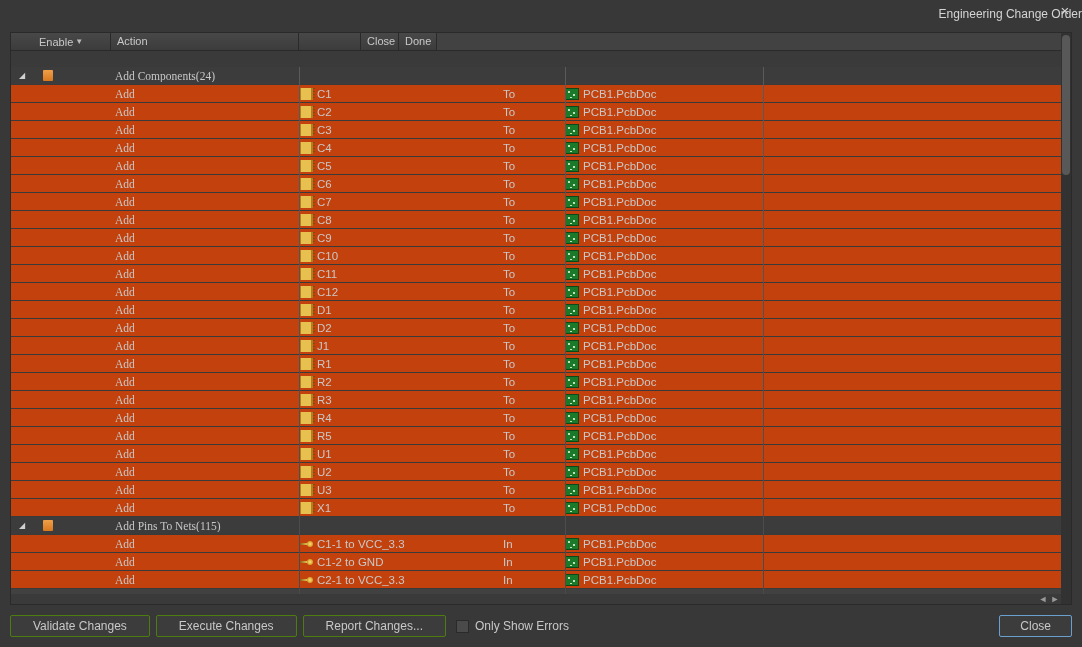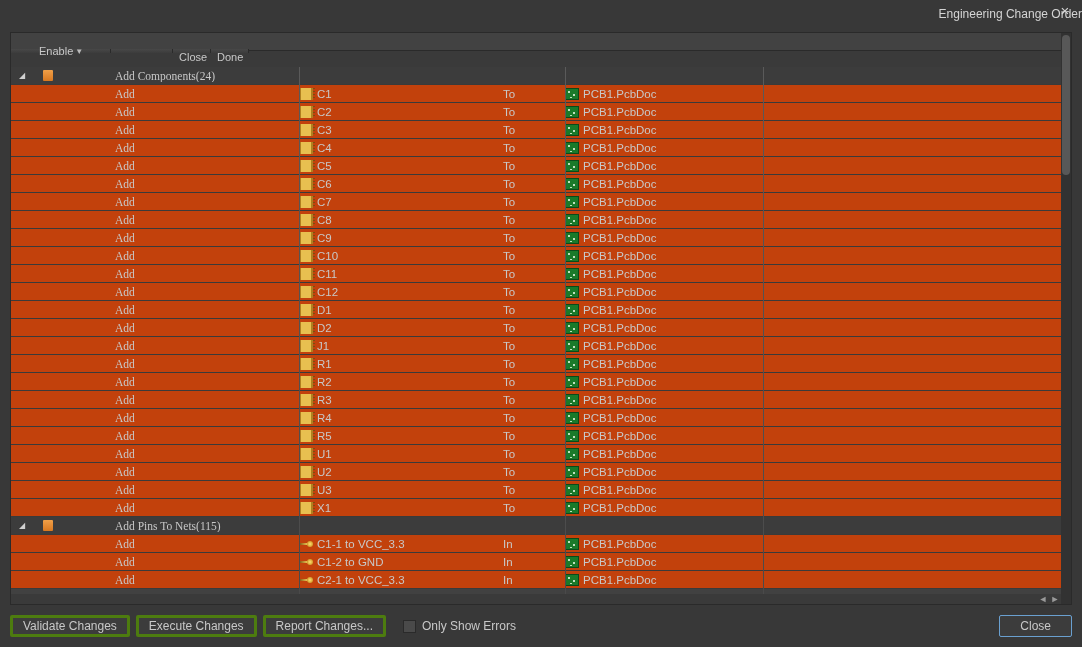--- a/index.html
+++ b/index.html
@@ -64,7 +64,6 @@
     border-right: 1px solid #2a2a2a;
     color: #c8c8c8;
     background: linear-gradient(#484848,#3c3c3c);
-    margin-top: 16px;
   }
   .grid-body {
     position: absolute;

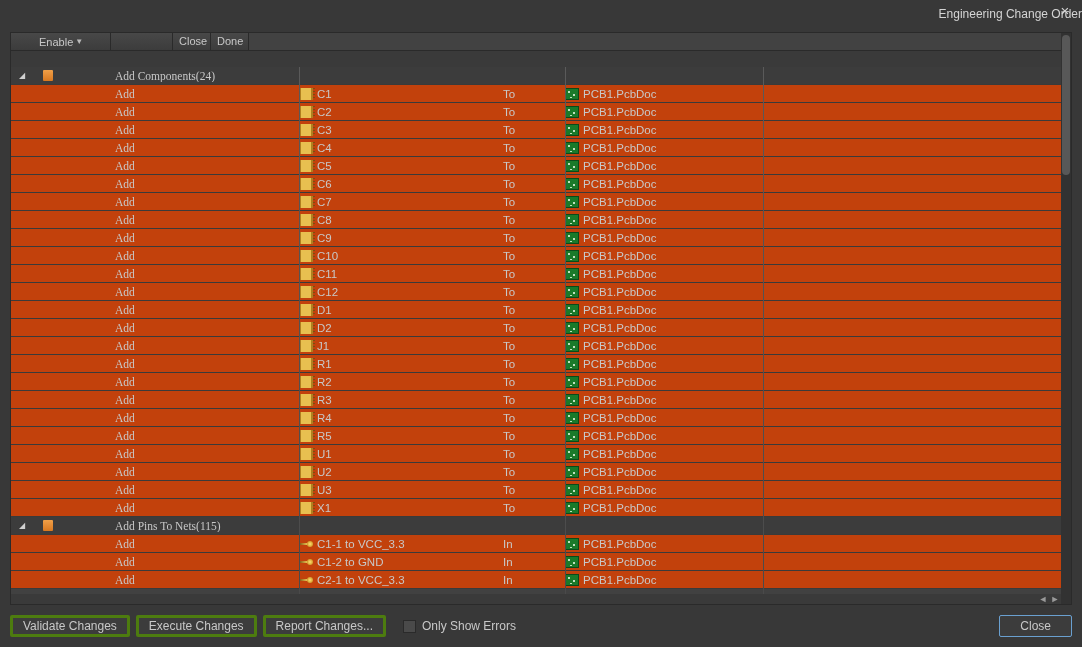--- a/index.html
+++ b/index.html
@@ -250,6 +250,7 @@
       <span style="padding-left:22px">Enable</span>
       <span class="sort-arrow">▼</span>
     </div>
+    <div class="hcol" style="width:188px">Action</div>
     <div class="hcol" style="width:62px"></div>
     <div class="hcol" style="width:38px">Close</div>
     <div class="hcol" style="width:38px">Done</div>

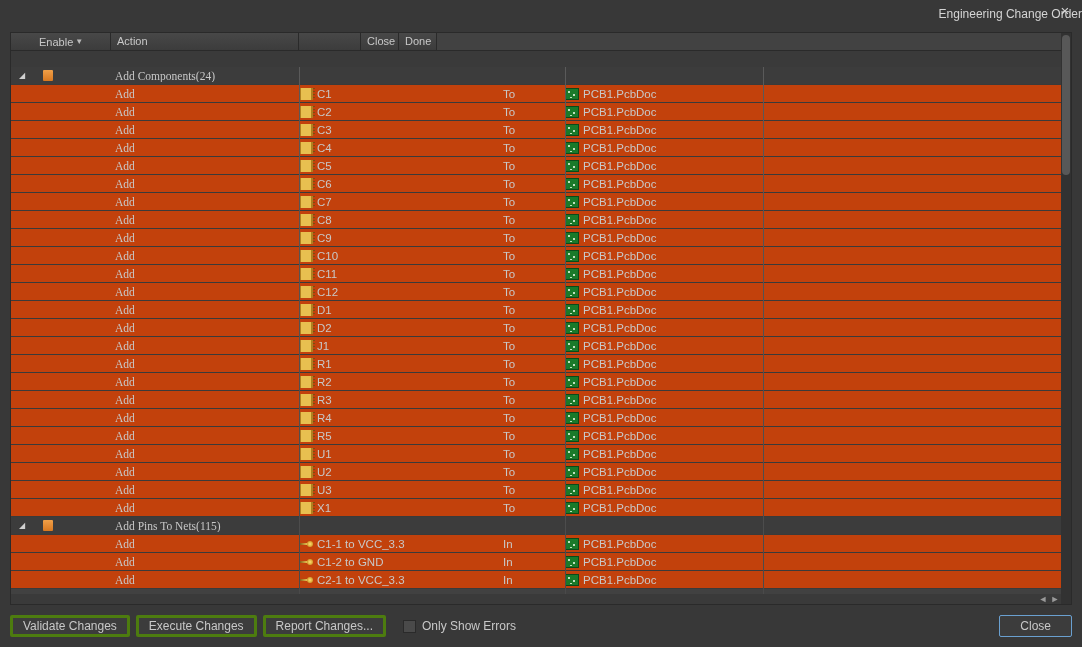--- a/index.html
+++ b/index.html
@@ -204,9 +204,9 @@
   }
   .btn {
     height:22px;
-    padding: 0 10px;
+    padding: 0 22px;
     background:#3c3c3c;
-    border:3px solid #4d7c0f;
+    border:1px solid #4d7c0f;
     color:#c8c8c8;
     font-size:12px;
     display:inline-flex;

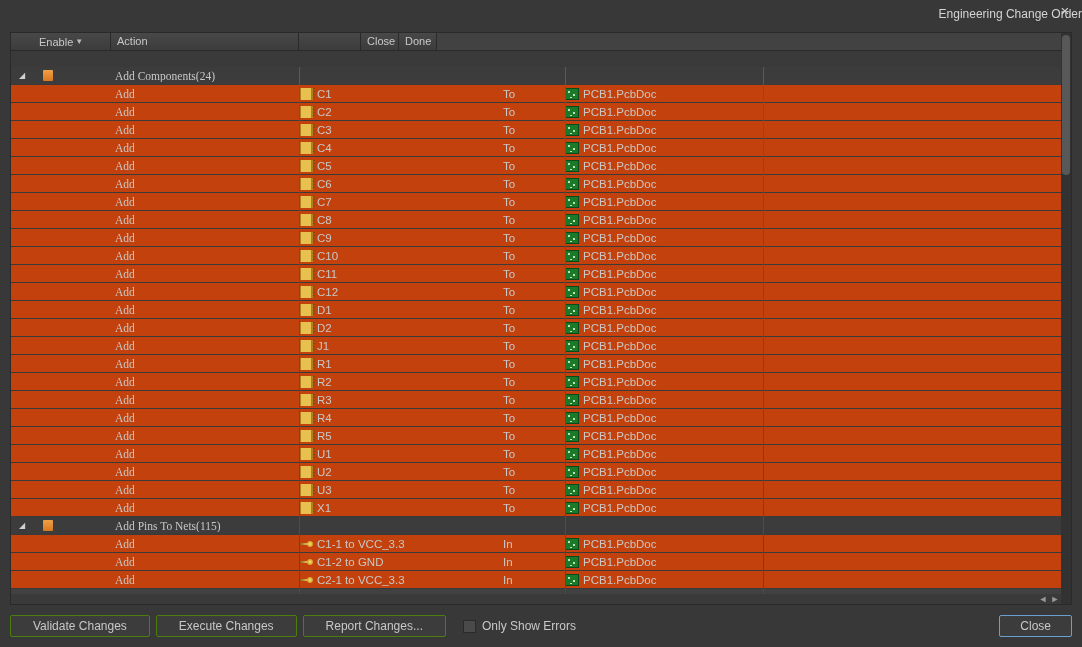--- a/index.html
+++ b/index.html
@@ -221,7 +221,7 @@
   .spacer { flex:1; }
   .chk-inline {
     display:inline-flex; align-items:center; gap:6px;
-    margin-left:11px;
+    margin-left:4px;
     color:#c8c8c8;
   }
   .chk-inline .box {

